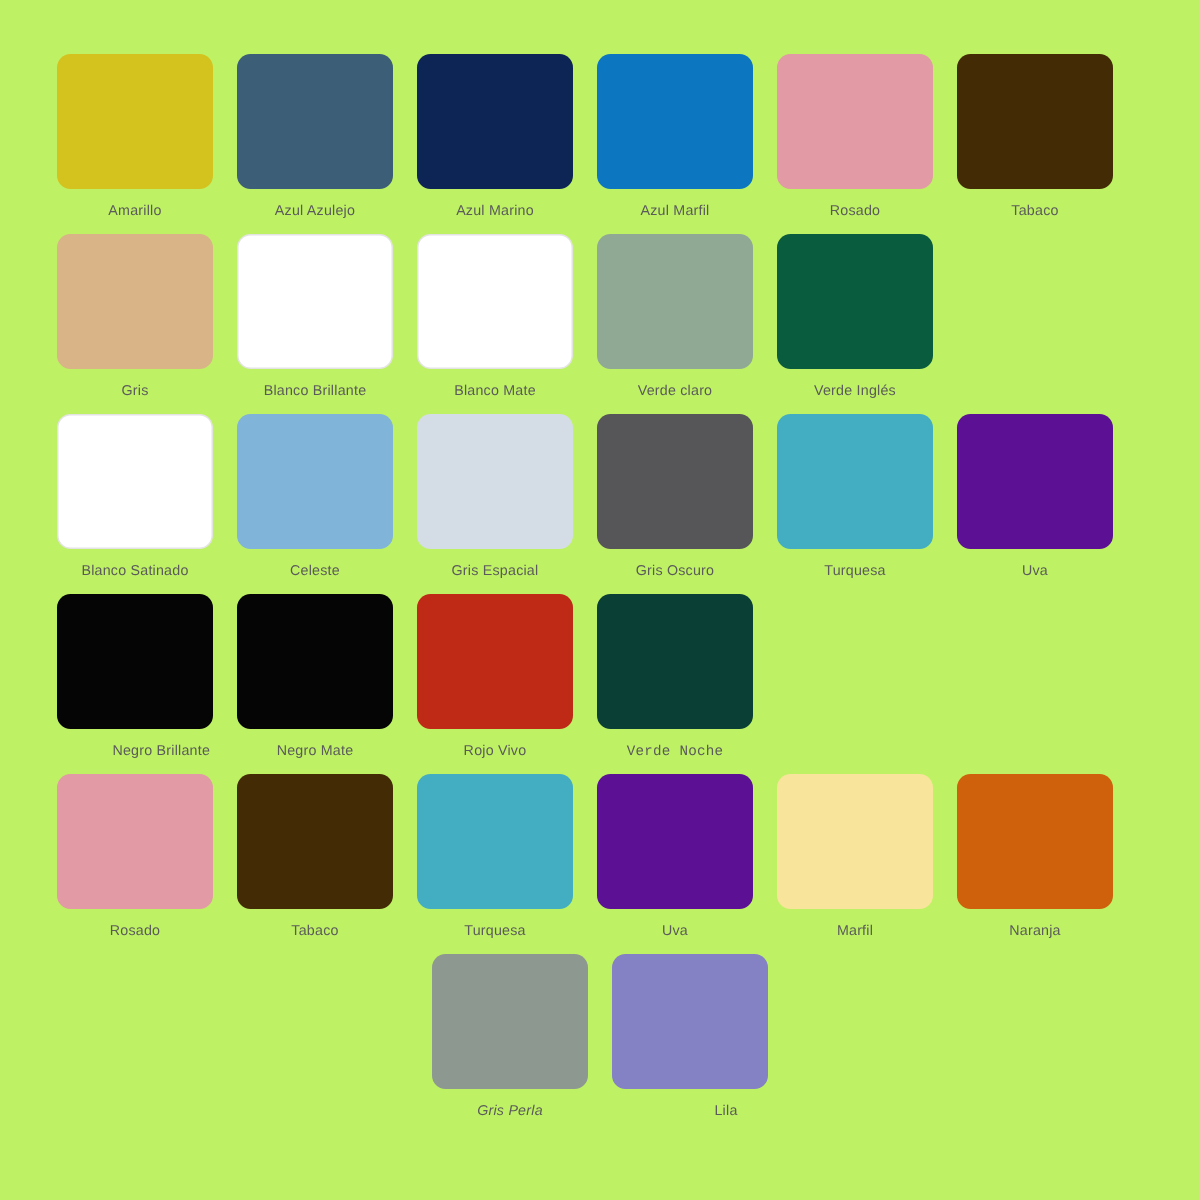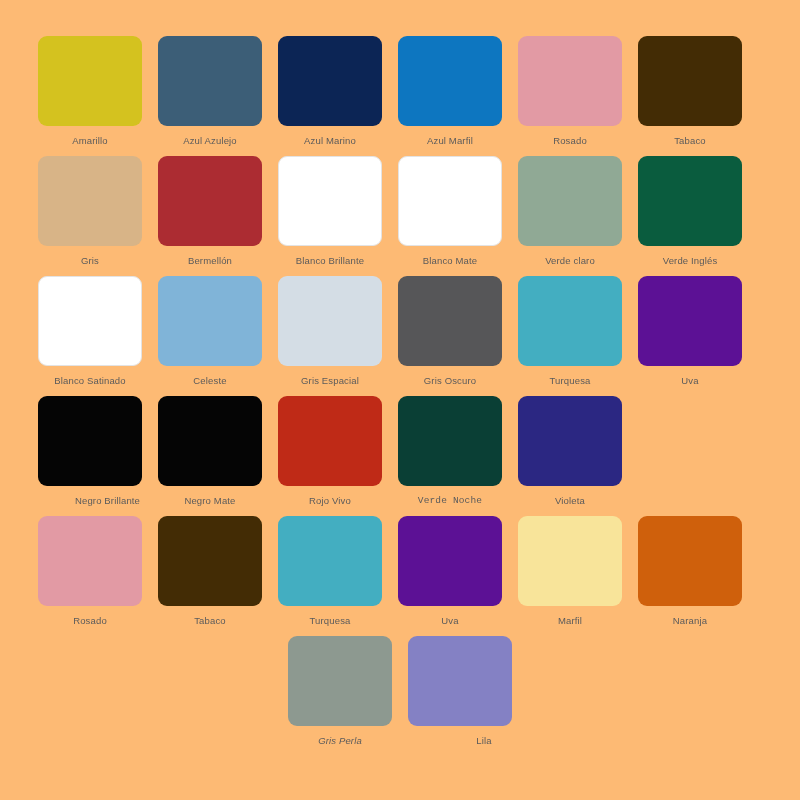--- a/index.html
+++ b/index.html
@@ -71,7 +71,7 @@
 </head>
 <body>
 
-<div id="palette-board" style="background: #fdba74;">
+<div id="palette-board" style="background: #bef264;">
 
 <div class="swatch-row">
       <div class="swatch-cell">

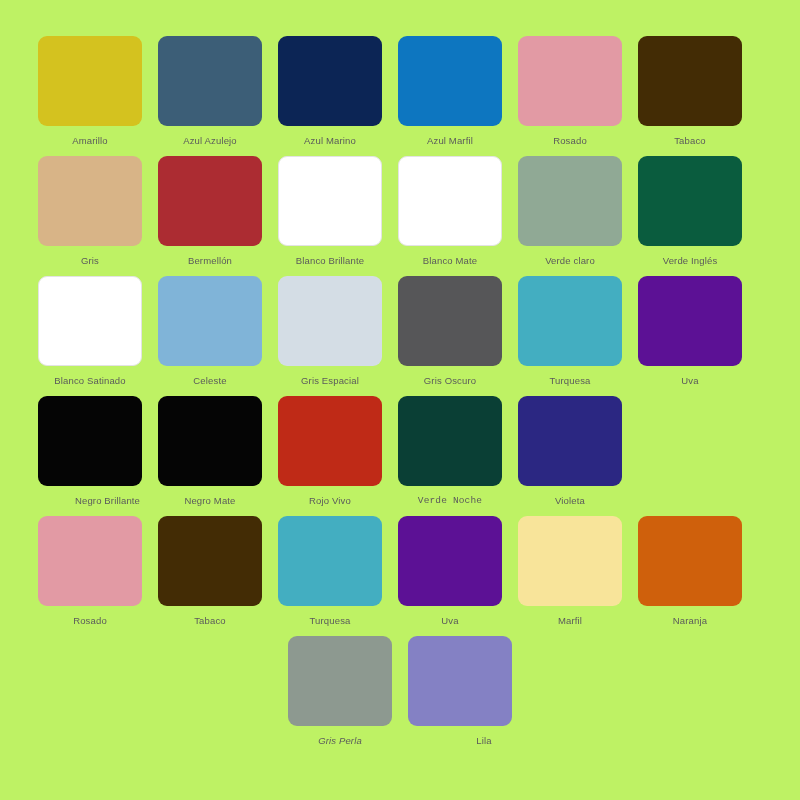--- a/index.html
+++ b/index.html
@@ -105,10 +105,6 @@
         <div class="swatch-label" style="color: rgb(91, 91, 91);">Gris</div>
       </div>
       <div class="swatch-cell">
-        <div class="swatch-chip" style="background: rgb(172, 44, 50);"></div>
-        <div class="swatch-label" style="color: rgb(91, 91, 91);">Bermellón</div>
-      </div>
-      <div class="swatch-cell">
         <div class="swatch-chip has-outline" style="background: rgb(255, 255, 255); border-color: rgb(227, 227, 227);"></div>
         <div class="swatch-label" style="color: rgb(91, 91, 91);">Blanco Brillante</div>
       </div>

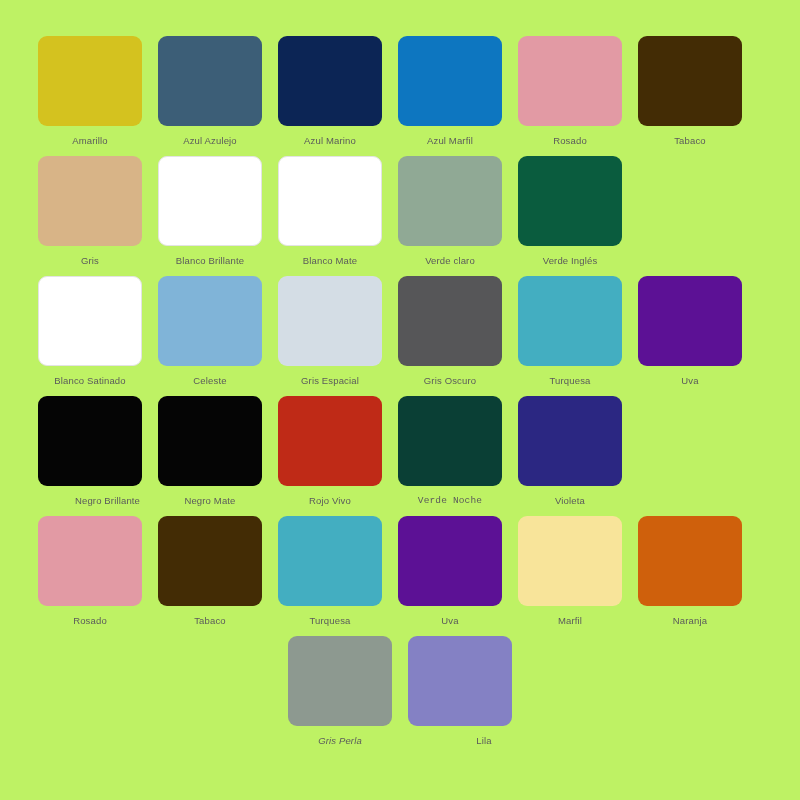--- a/index.html
+++ b/index.html
@@ -164,10 +164,6 @@
         <div class="swatch-chip" style="background: rgb(10, 63, 53);"></div>
         <div class="swatch-label" style="color: rgb(91, 91, 91); font-family: Liberation Mono, monospace;">Verde Noche</div>
       </div>
-      <div class="swatch-cell">
-        <div class="swatch-chip" style="background: rgb(43, 39, 130);"></div>
-        <div class="swatch-label" style="color: rgb(91, 91, 91);">Violeta</div>
-      </div>
     </div>
     <div class="swatch-row">
       <div class="swatch-cell">

